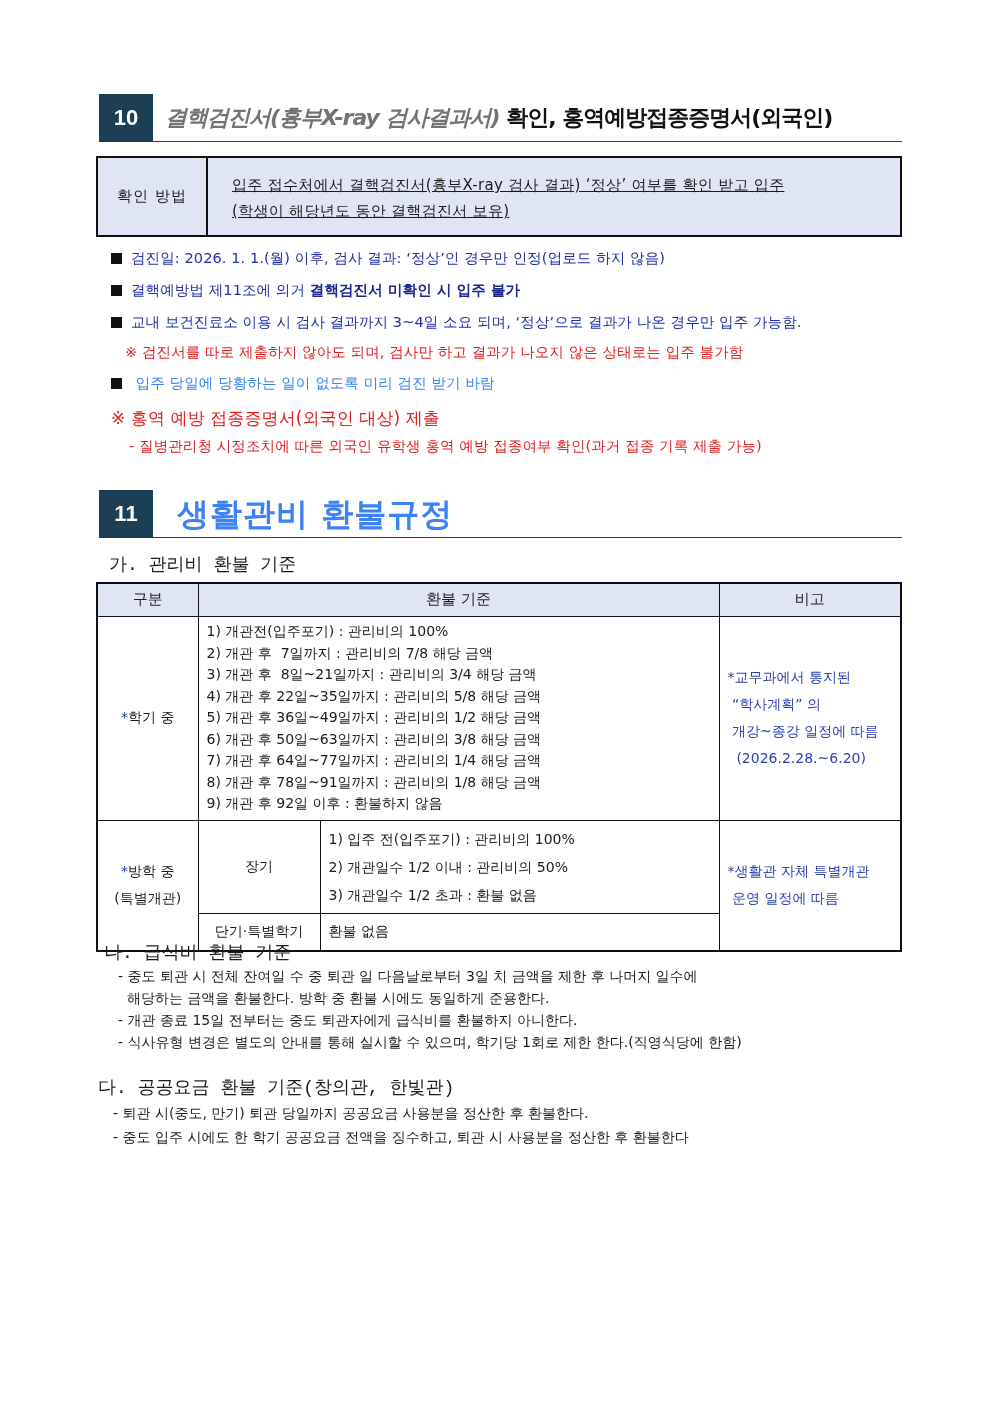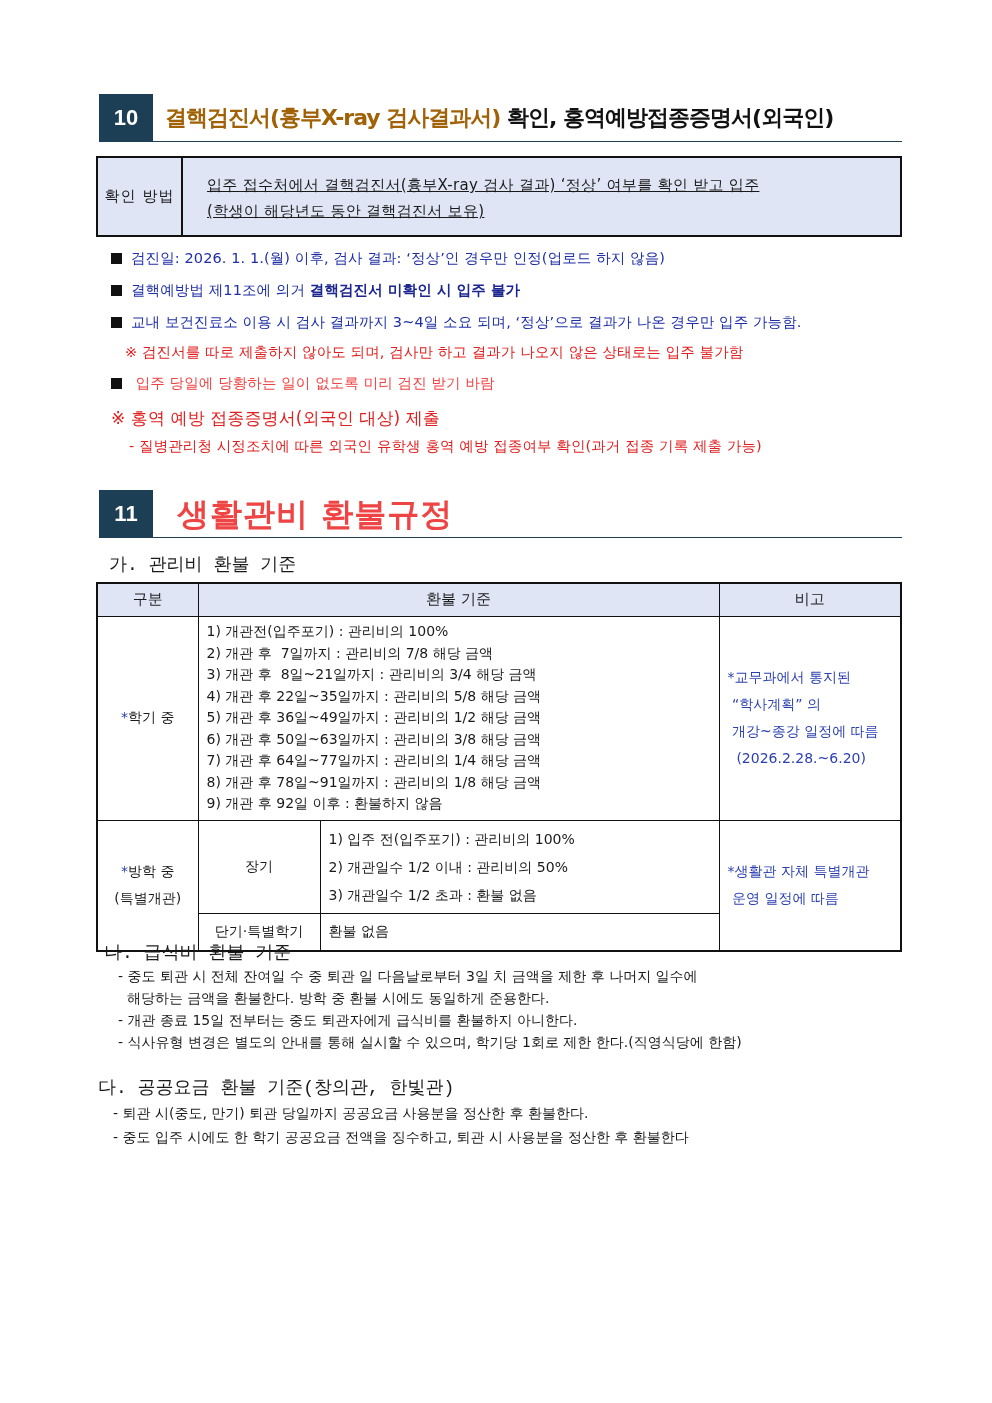--- a/index.html
+++ b/index.html
@@ -10,7 +10,7 @@
   .sec-num { position: absolute; left: 0; top: 0; width: 54px; height: 48px; background: #1c3f56; color: #fff;
              font-family: "Liberation Sans", sans-serif; font-weight: bold; font-size: 22px; line-height: 48px; text-align: center; }
   .sec-title { position: absolute; left: 66px; top: 0; height: 48px; line-height: 48px; font-weight: bold; font-size: 22px; letter-spacing: -1px; white-space: nowrap; }
-  .sec-title .red { color: #a16207; }
+  .sec-title .red { color: #737373; font-style: italic; }
   .sec-title .black { color: #111; }
 
   .confirm-box { position: absolute; left: 96px; top: 156px; width: 806px; height: 81px; border: 2px solid #111; background: #dfe5f5; display: flex; }

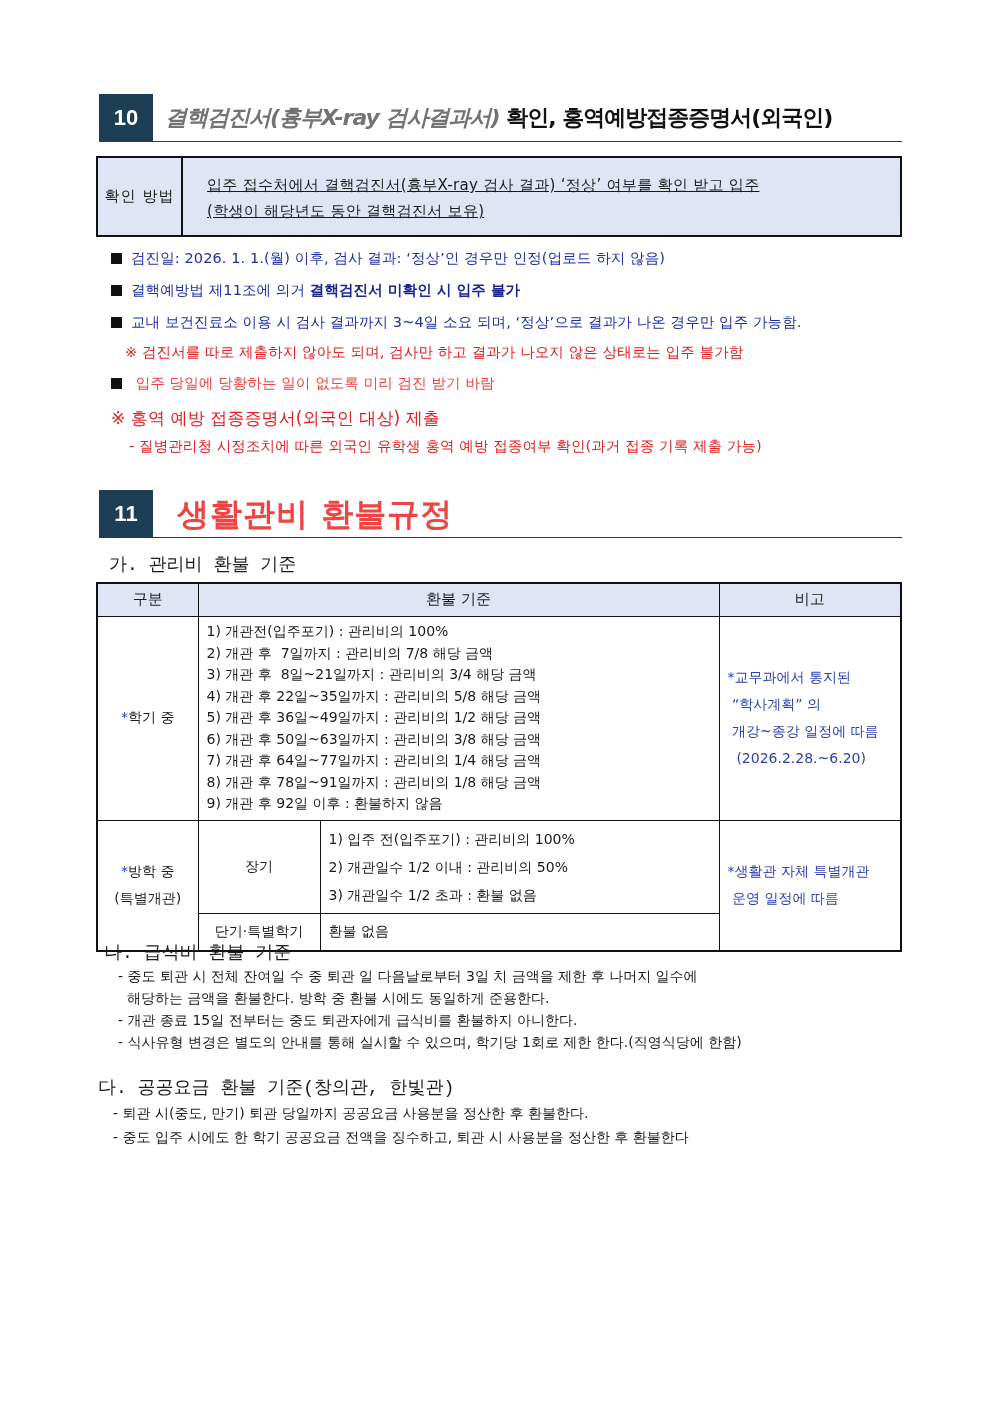--- a/index.html
+++ b/index.html
@@ -14,7 +14,7 @@
   .sec-title .black { color: #111; }
 
   .confirm-box { position: absolute; left: 96px; top: 156px; width: 806px; height: 81px; border: 2px solid #111; background: #dfe5f5; display: flex; }
-  .confirm-label { width: 85px; border-right: 2px solid #111; display: flex; align-items: center; justify-content: center; font-size: 15px; letter-spacing: 1px; }
+  .confirm-label { width: 110px; border-right: 2px solid #111; display: flex; align-items: center; justify-content: center; font-size: 15px; letter-spacing: 1px; }
   .confirm-text { flex: 1; padding: 14px 0 0 24px; font-size: 15px; line-height: 26px; letter-spacing: 0.3px; text-decoration: underline; }
 
   .bullet { position: absolute; left: 111px; font-size: 14.5px; white-space: nowrap; letter-spacing: 0.1px; }

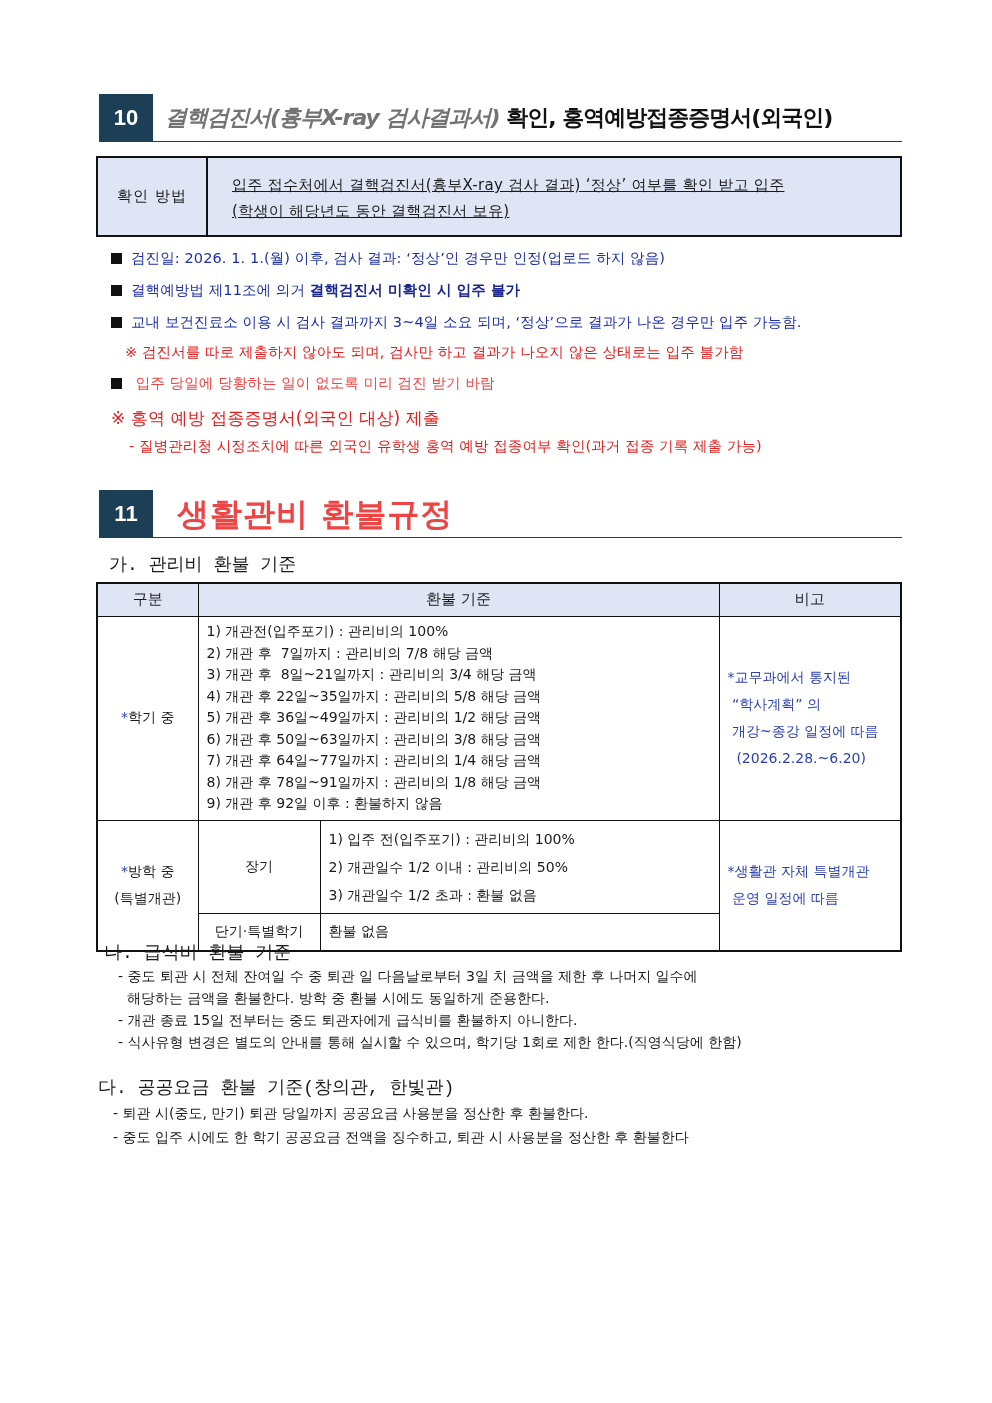--- a/index.html
+++ b/index.html
@@ -22,7 +22,7 @@
   .blue { color: #1f2fa6; }
   .navy-bold { color: #1b2690; font-weight: bold; }
   .red { color: #e02020; }
-  .black { color: #ef4444; }
+  .black { color: #3b82f6; }
 
   .sub-title { position: absolute; left: 109px; font-size: 18px; white-space: nowrap; font-family: Liberation Mono, monospace; }
 

